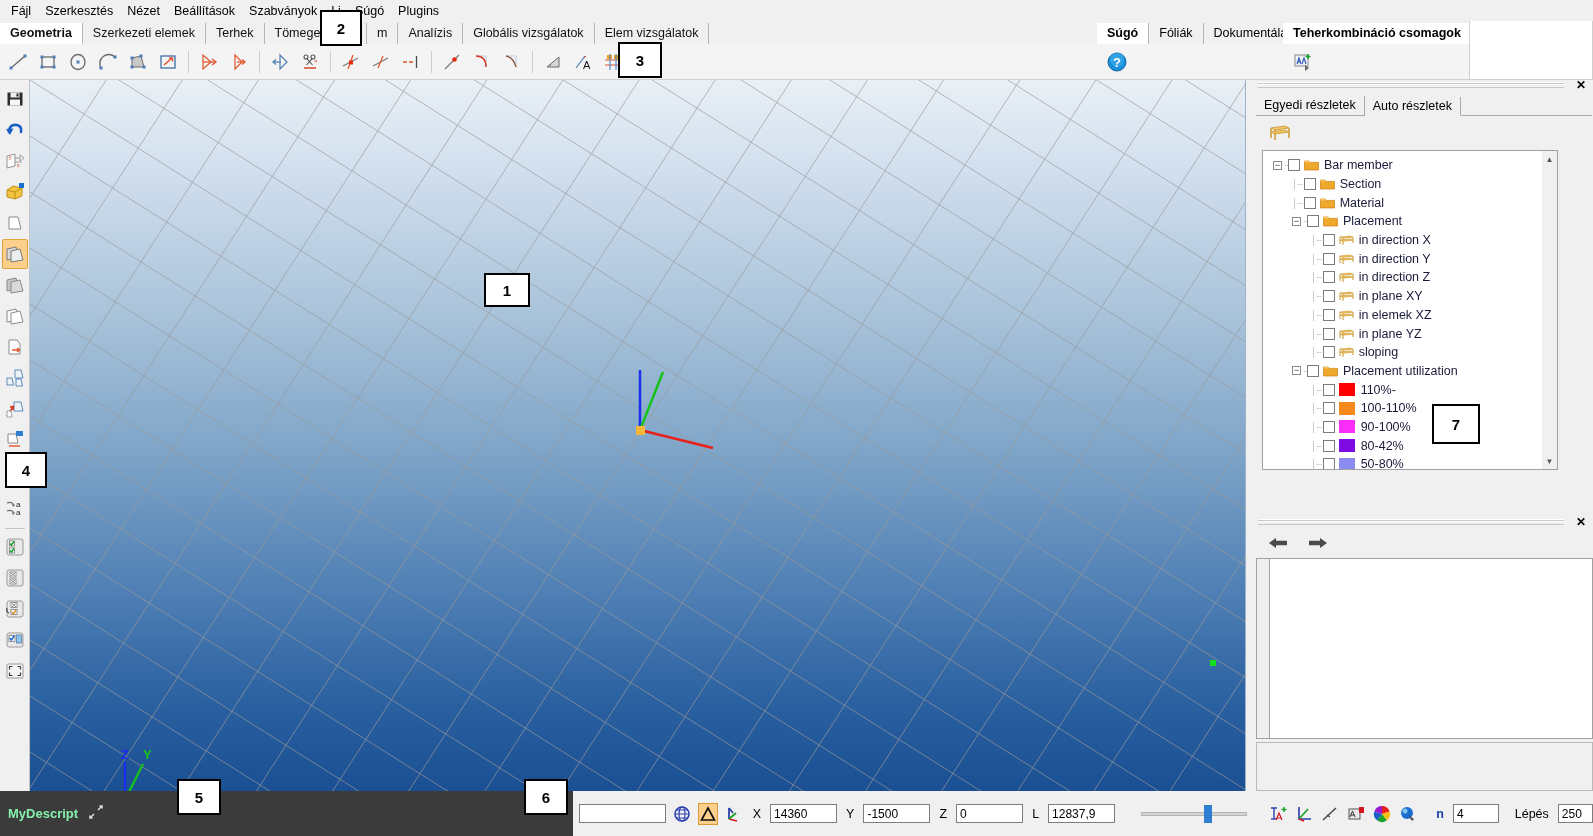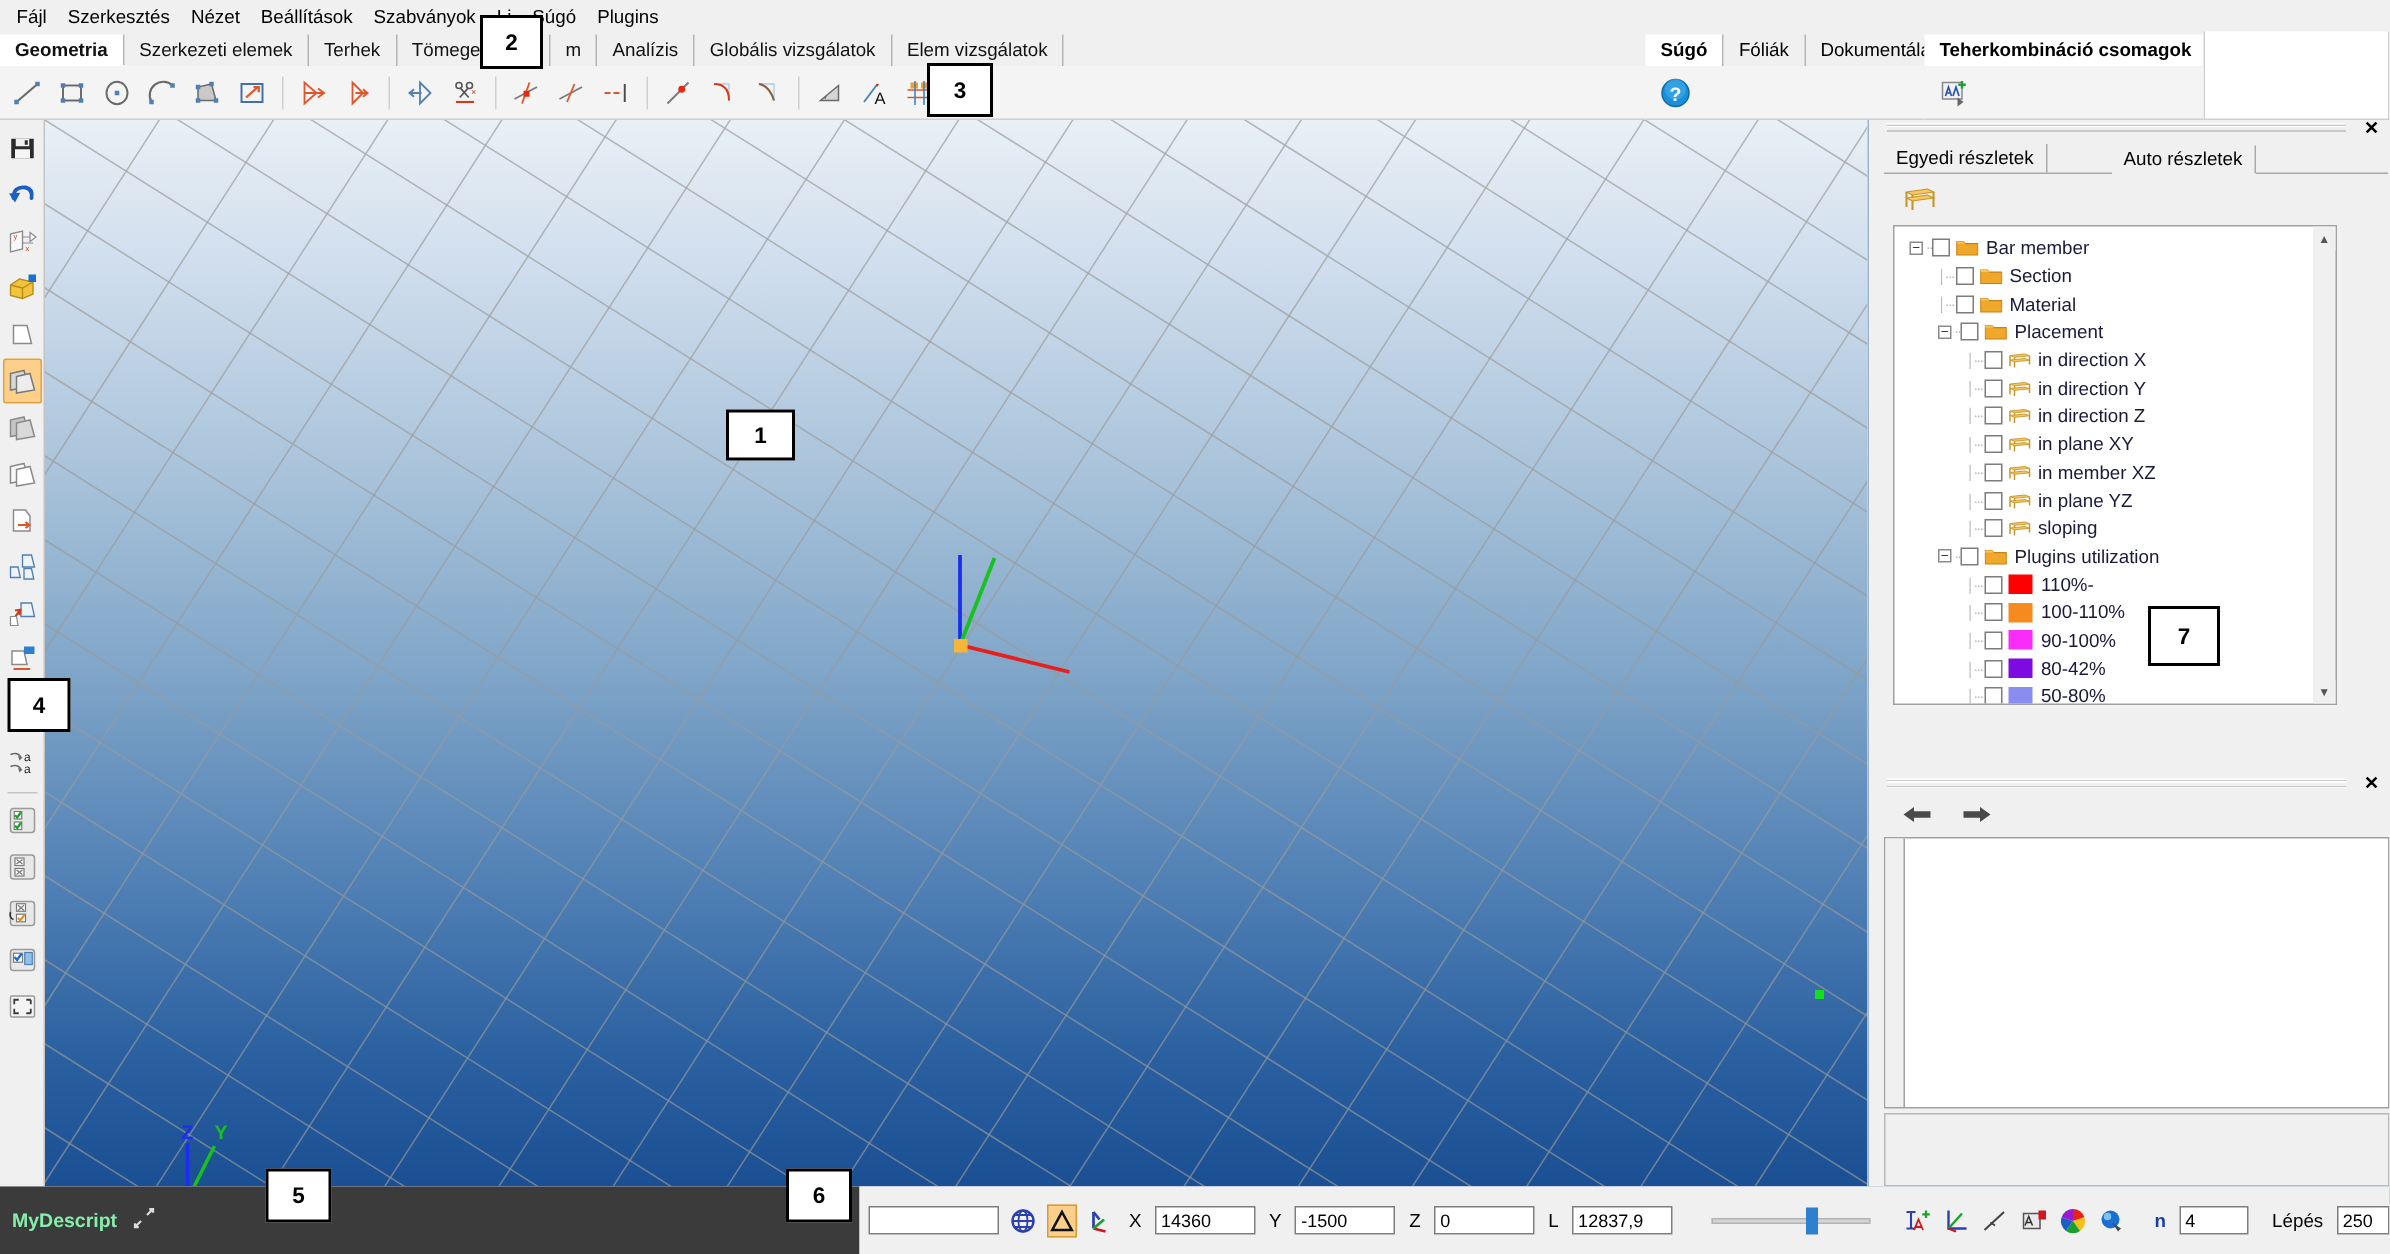--- a/index.html
+++ b/index.html
@@ -134,7 +134,7 @@
 
   .subtabs {
     position: absolute; left: 1256px; top: 96px; width: 336px; height: 20px;
-    display: flex; align-items: flex-end; border-bottom: 1px solid #a9a9a9; gap: 43px;
+    display: flex; align-items: flex-end; border-bottom: 1px solid #a9a9a9;
   }
   .subtabs .stab {
     font-size: 12.5px; padding: 2px 8px 3px 8px; border-right: 1px solid #a9a9a9;

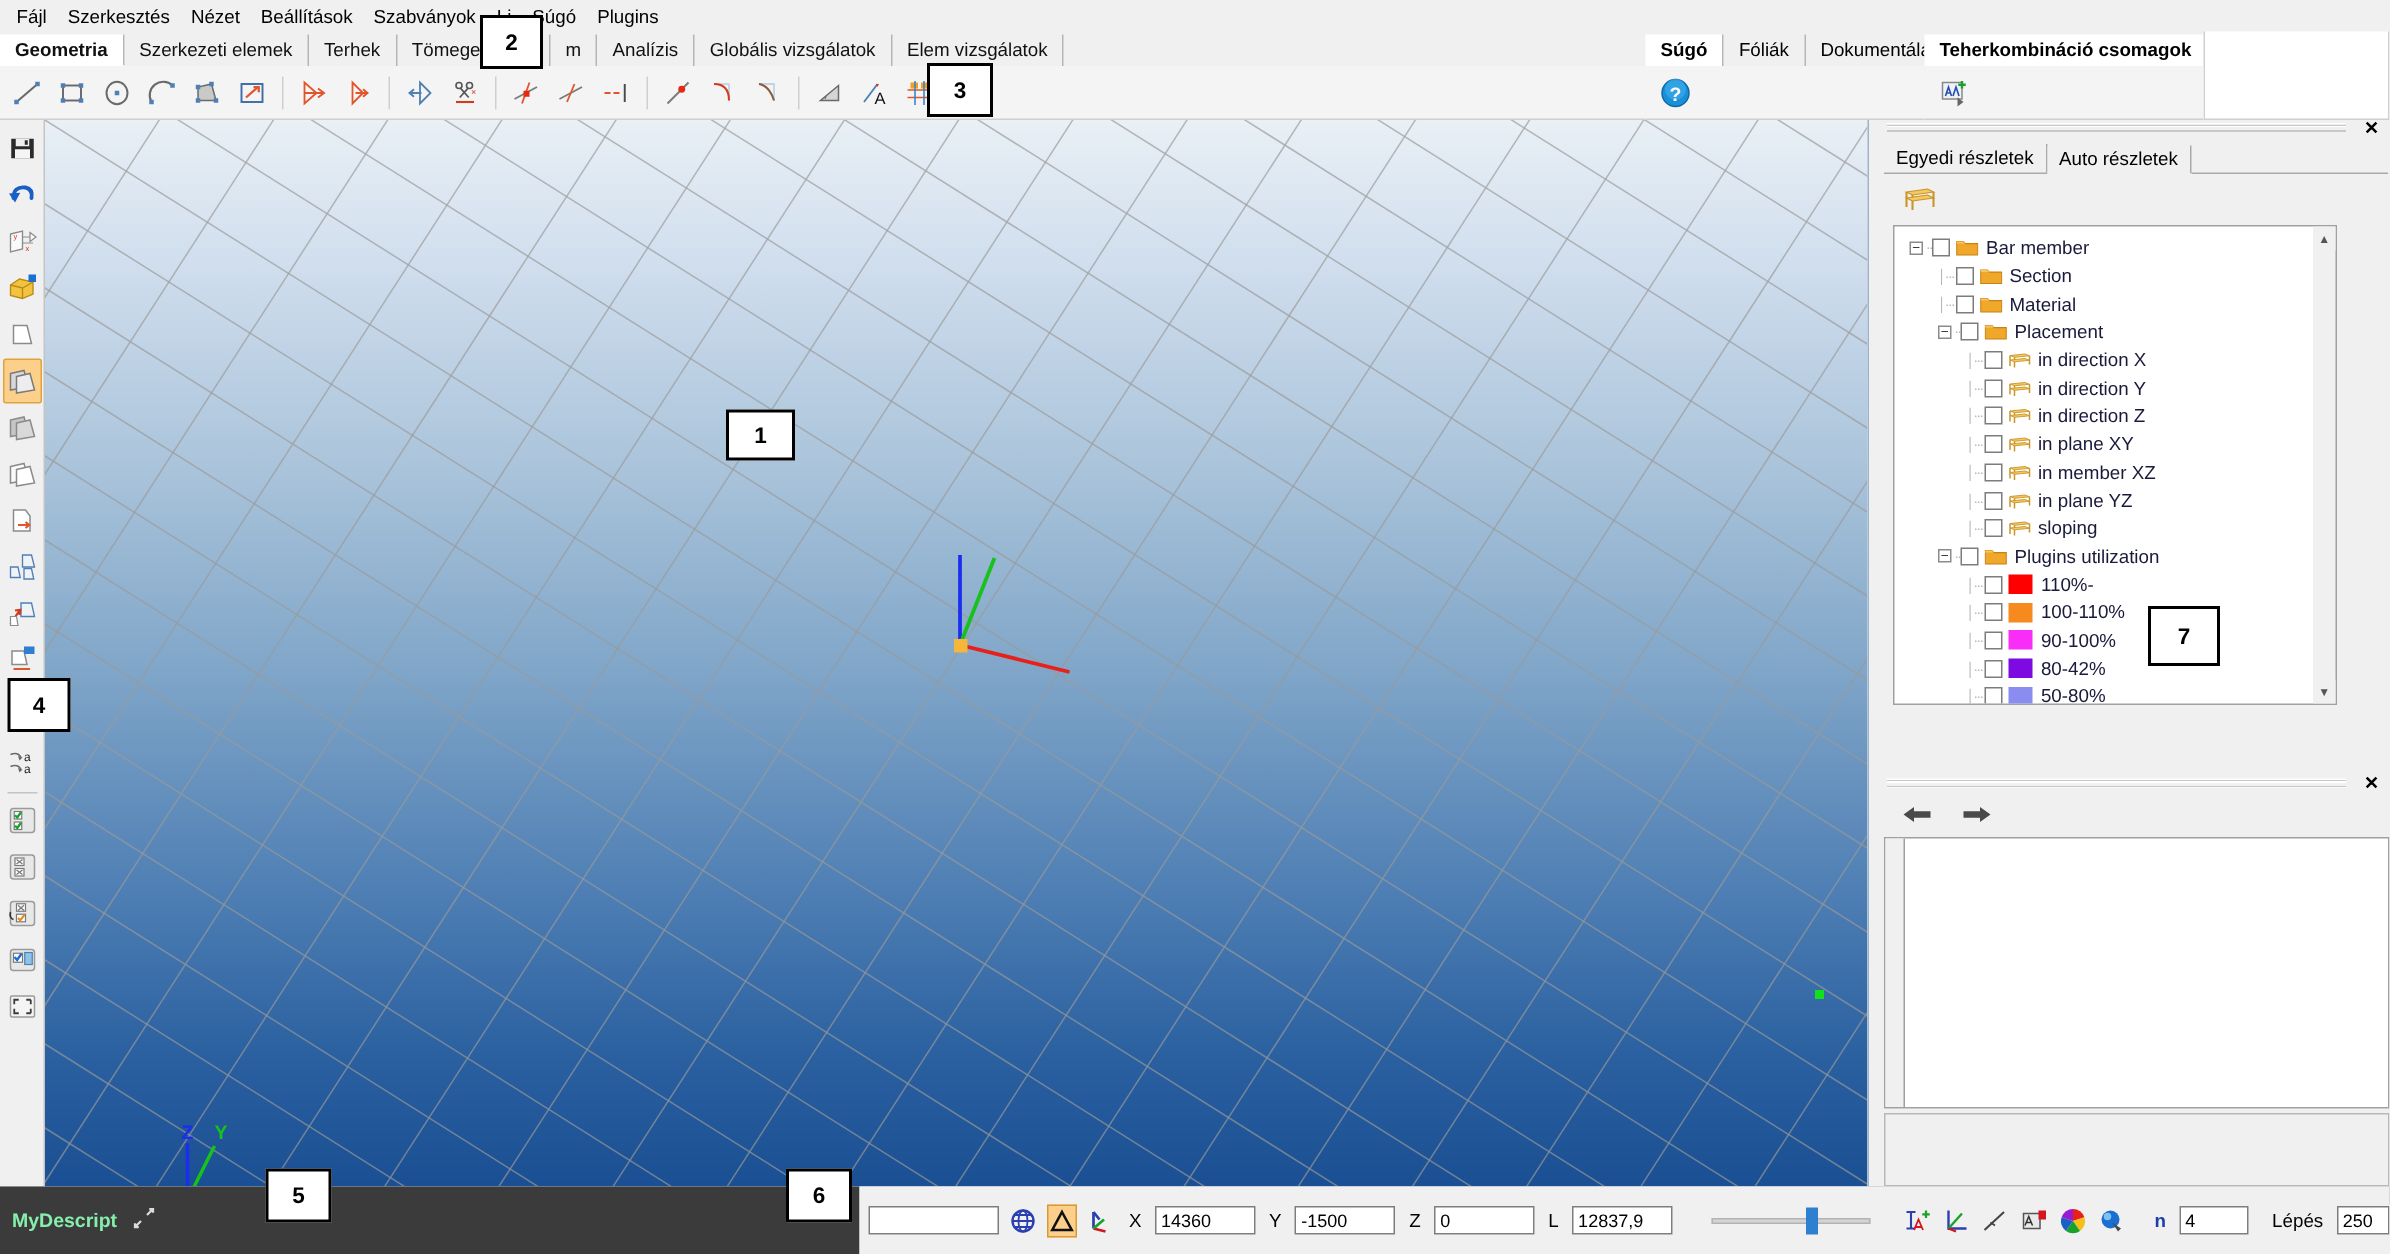--- a/index.html
+++ b/index.html
@@ -837,7 +837,7 @@
               <path d="M1 3 L1 10 M4 4.2 L4 11 M14 3.2 L14 9" stroke="#c8952a" stroke-width="1"></path>
               <path d="M1 6 L11 5 L14 6.2 L4 7.2 Z" fill="#f6c861" stroke="#c8952a" stroke-width="0.6"></path>
             </svg></span>
-          <span>in member XZ</span>
+          <span>in elemek XZ</span>
         </div>
         <div class="tree-row">
           <span class="tree-indent" style="width: 42px;"></span>

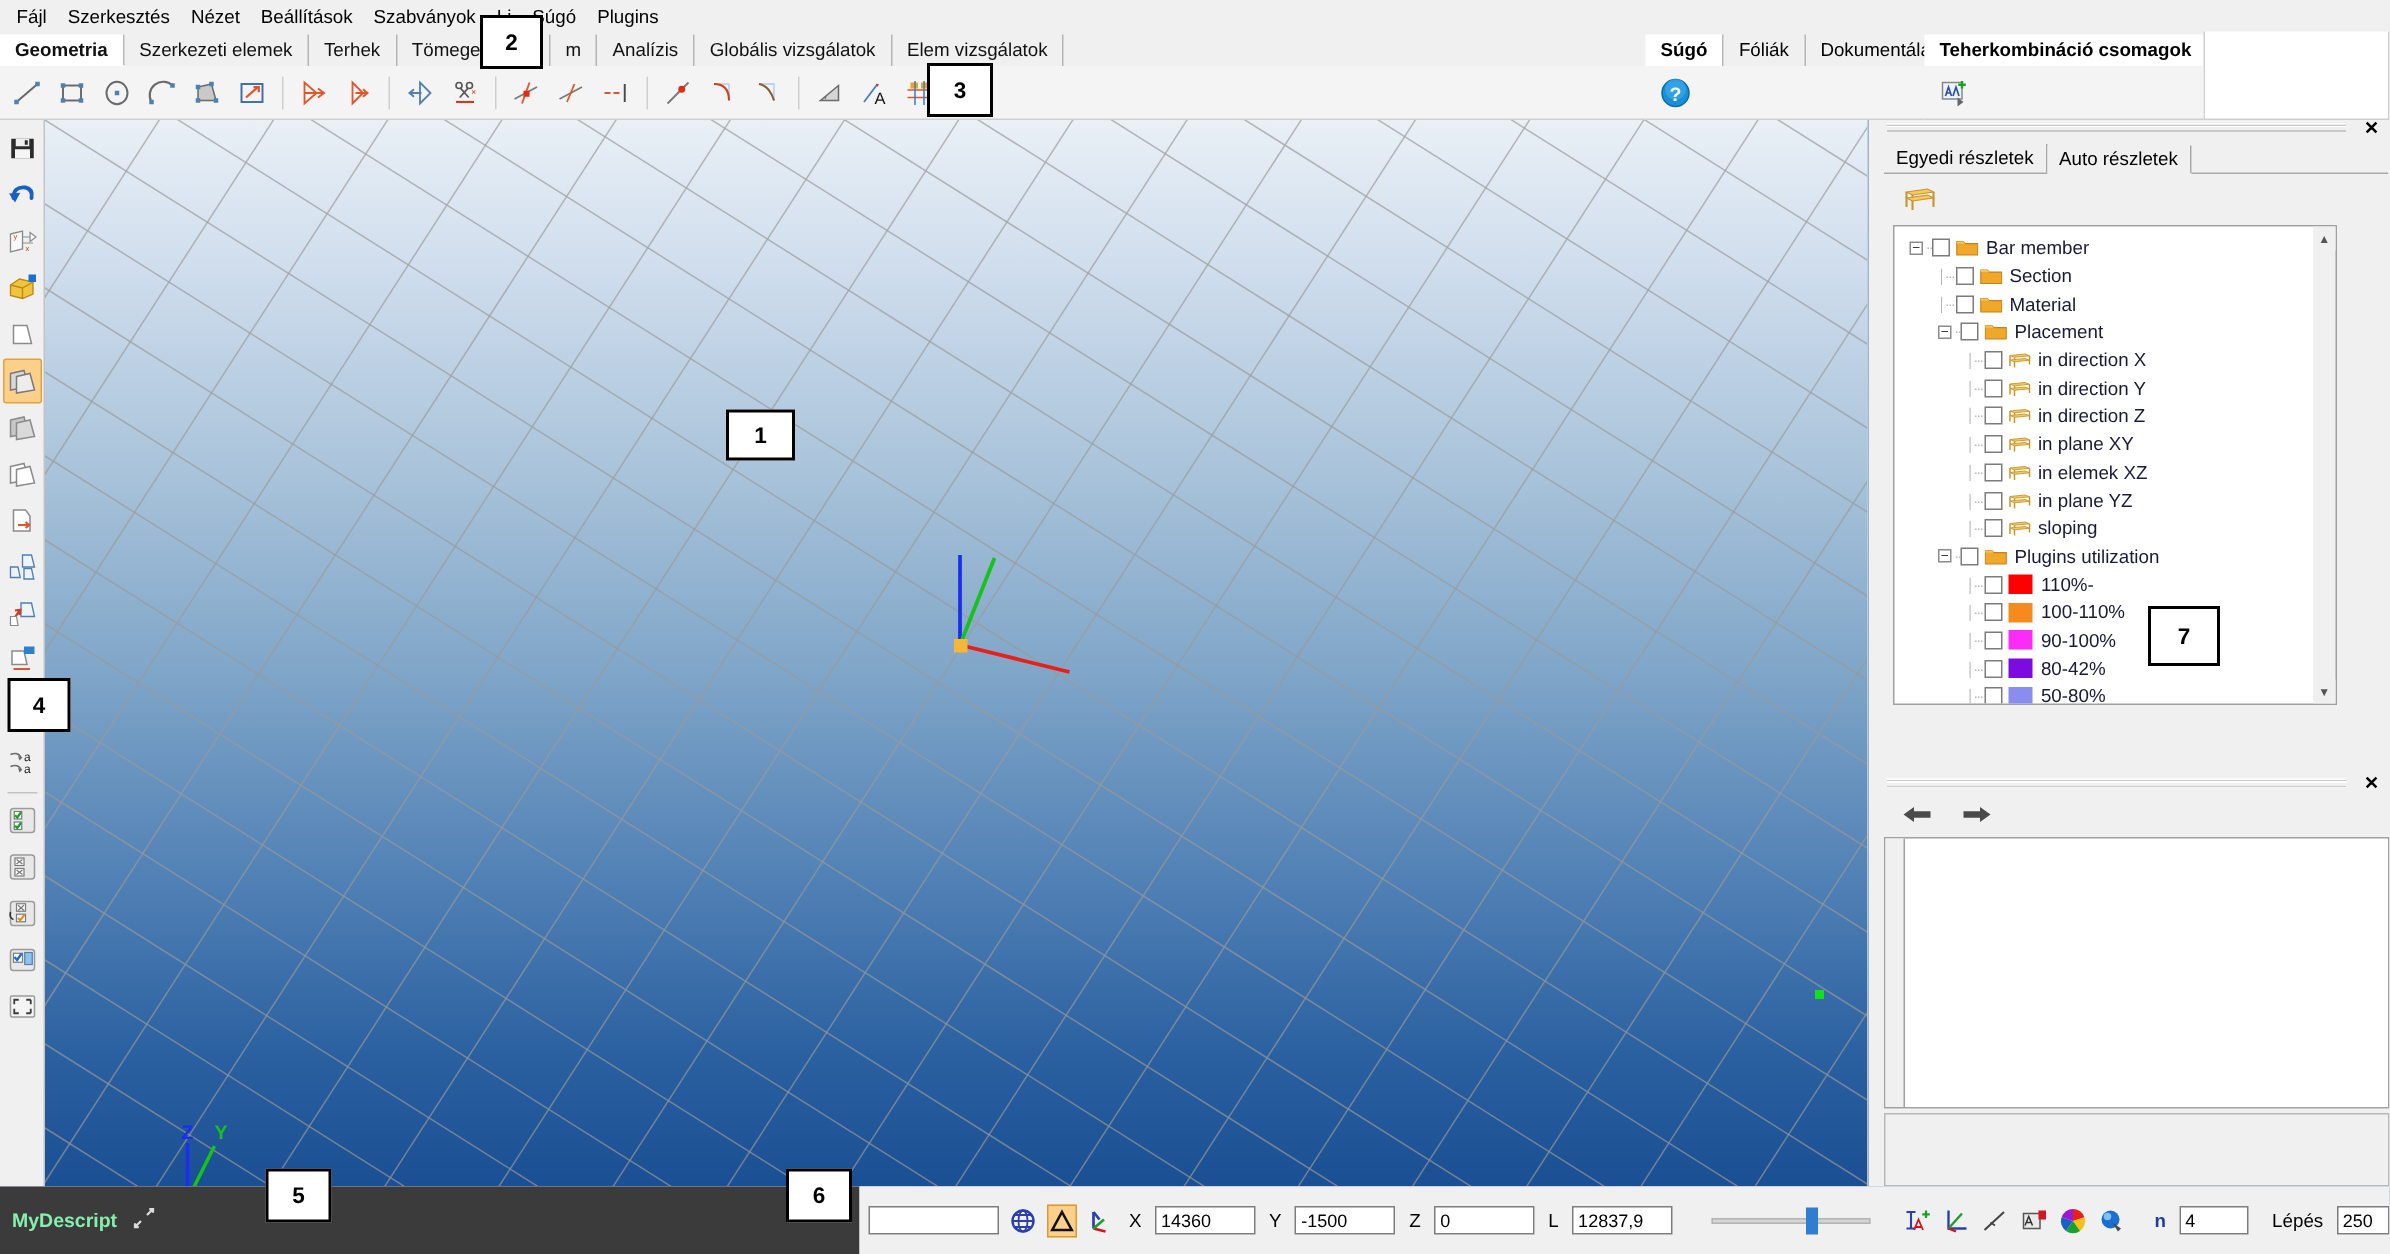--- a/index.html
+++ b/index.html
@@ -870,7 +870,7 @@
               <path d="M0.5 2 L5 2 L6.2 3.4 L14.5 3.4 L14.5 11 L0.5 11 Z" fill="#f0a82a" stroke="#c88018" stroke-width="0.7"></path>
               <path d="M0.5 2 L5 2 L6.2 3.4 L0.5 3.4 Z" fill="#f7c45e"></path>
             </svg></span>
-          <span>Plugins utilization</span>
+          <span>Placement utilization</span>
         </div>
         <div class="tree-row">
           <span class="tree-indent" style="width: 42px;"></span>

